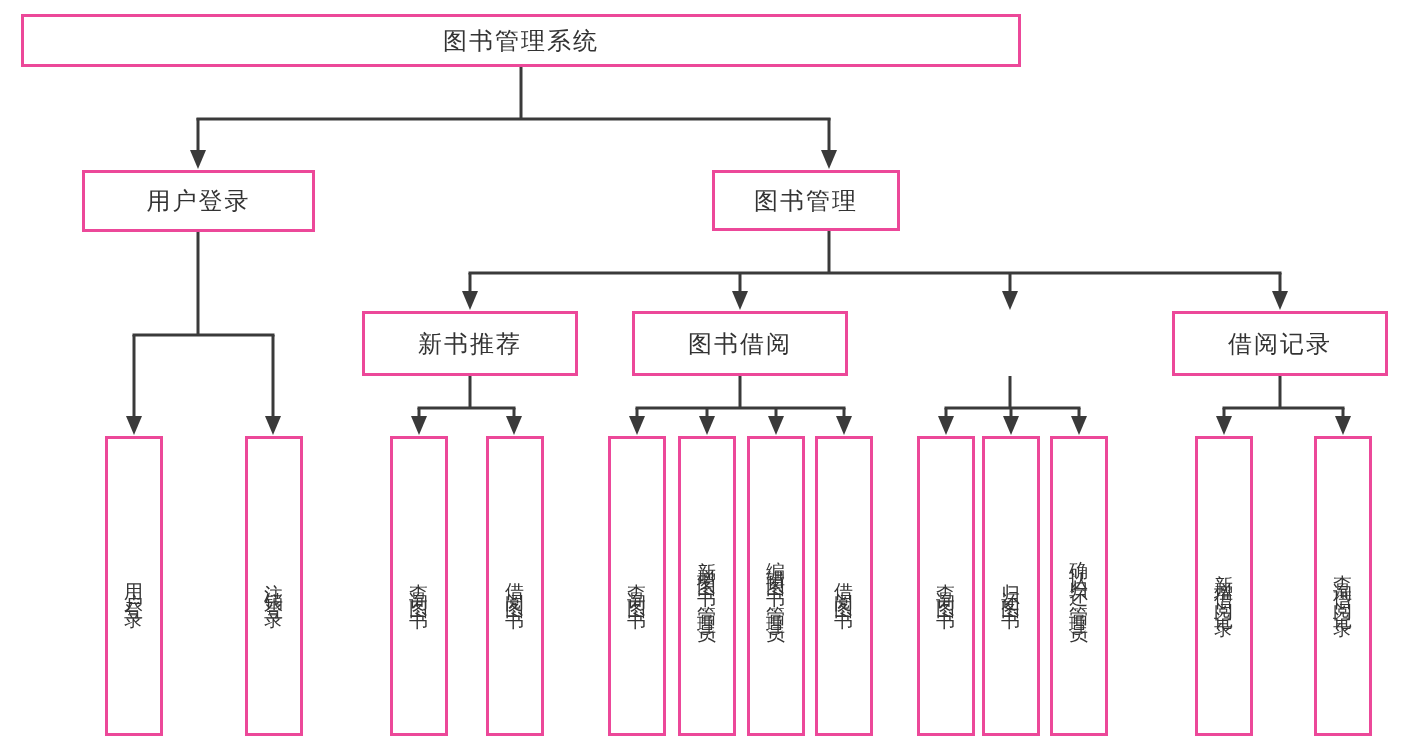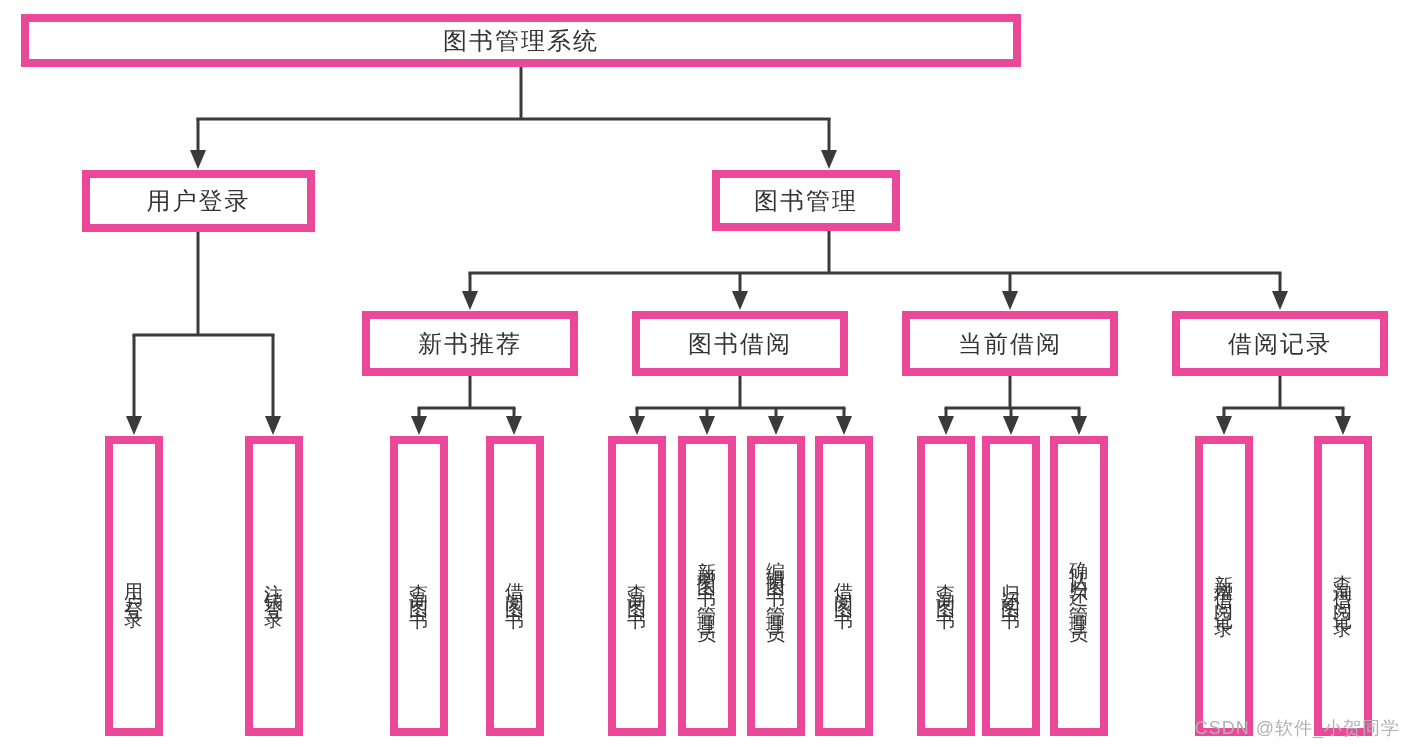--- a/index.html
+++ b/index.html
@@ -26,7 +26,7 @@
   .node, .vnode {
     position: absolute;
     box-sizing: border-box;
-    border: 8px solid #ec4899;
+    border: 3px solid #ec4899;
     background: #ffffff;
     color: #333333;
     display: flex;

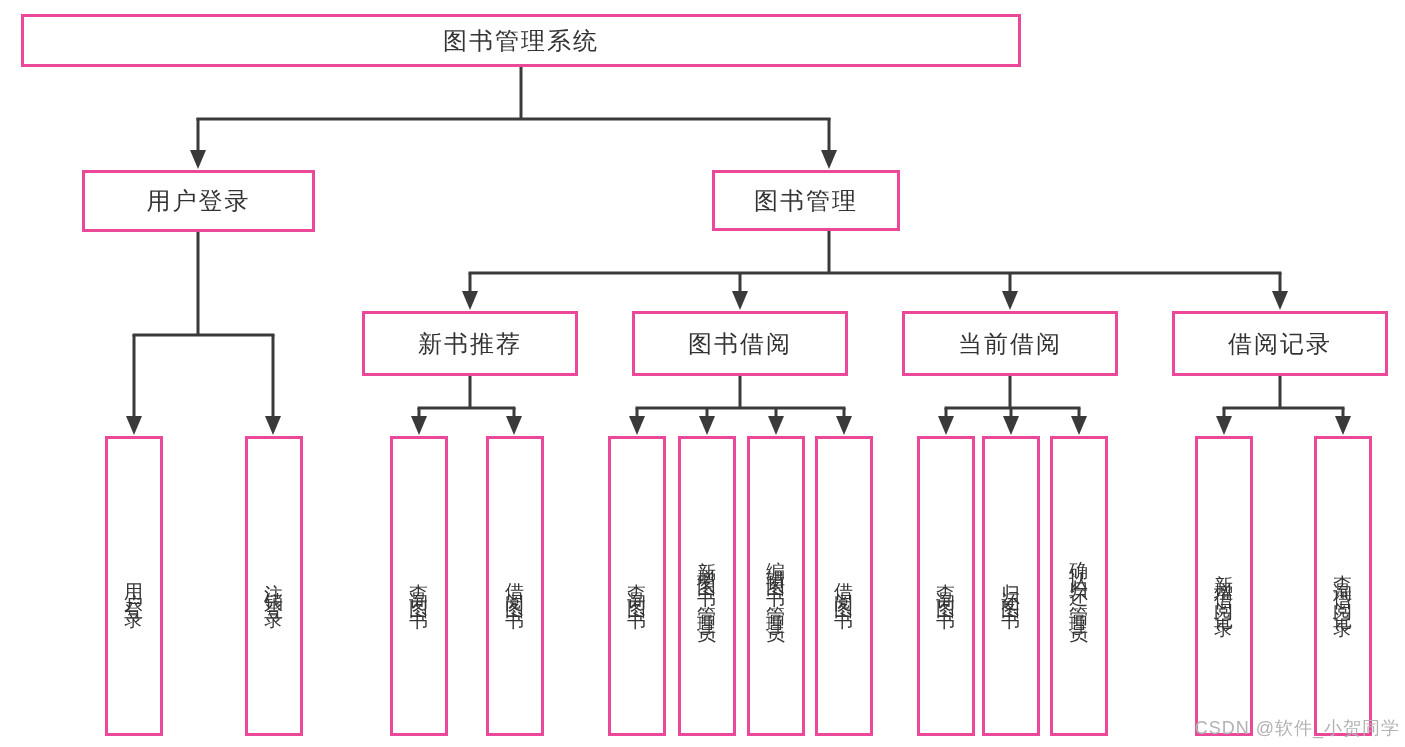--- a/index.html
+++ b/index.html
@@ -151,9 +151,6 @@
   <div class="node" style="left:632px; top:311px; width:216px; height:65px;">
     <span>图书借阅</span>
   </div>
-  <div class="node" style="left:902px; top:311px; width:216px; height:65px;">
-    <span>当前借阅</span>
-  </div>
   <div class="node" style="left:1172px; top:311px; width:216px; height:65px;text-align:right;">
     <span>借阅记录</span>
   </div>

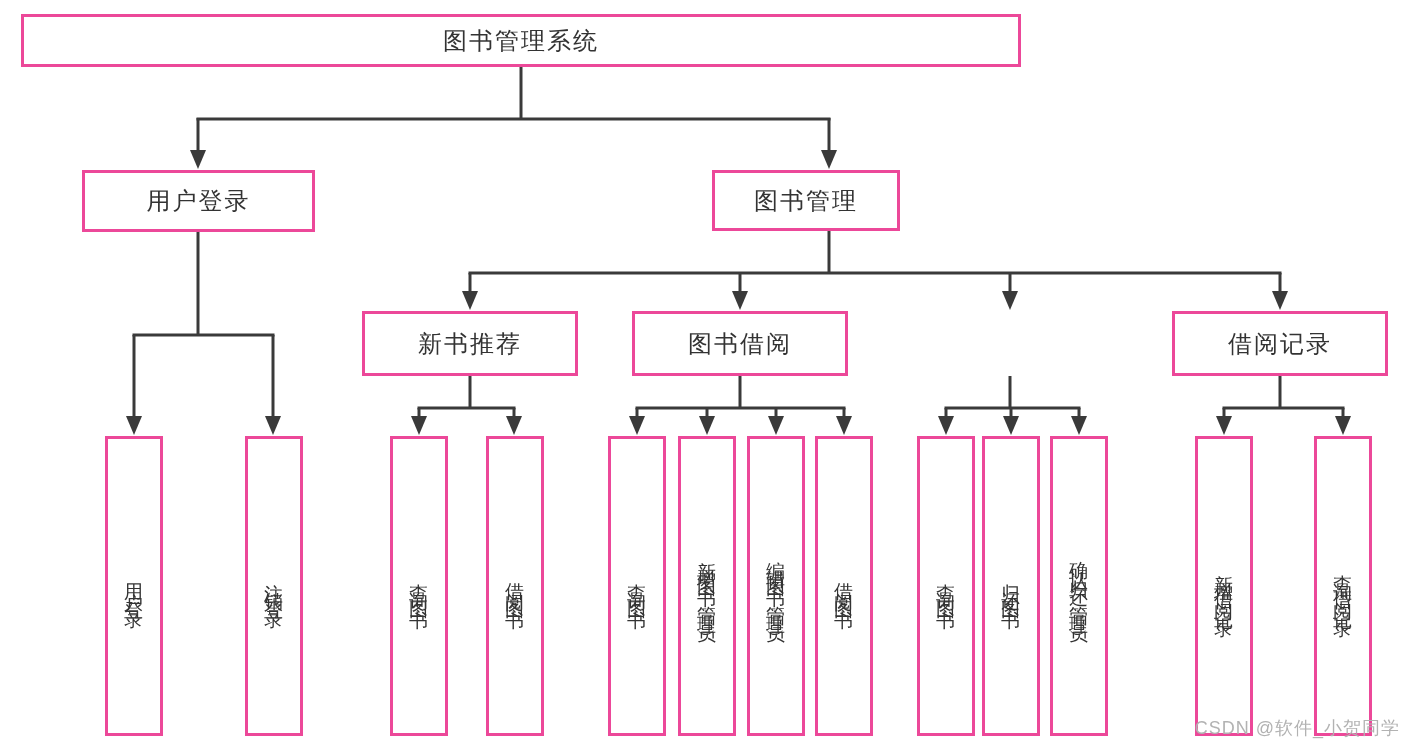--- a/index.html
+++ b/index.html
@@ -199,7 +199,6 @@
     <span class="vlbl">查询借阅记录</span>
   </div>
 
-  <div class="watermark">CSDN @软件_小贺同学</div>
 
 </div>
 

